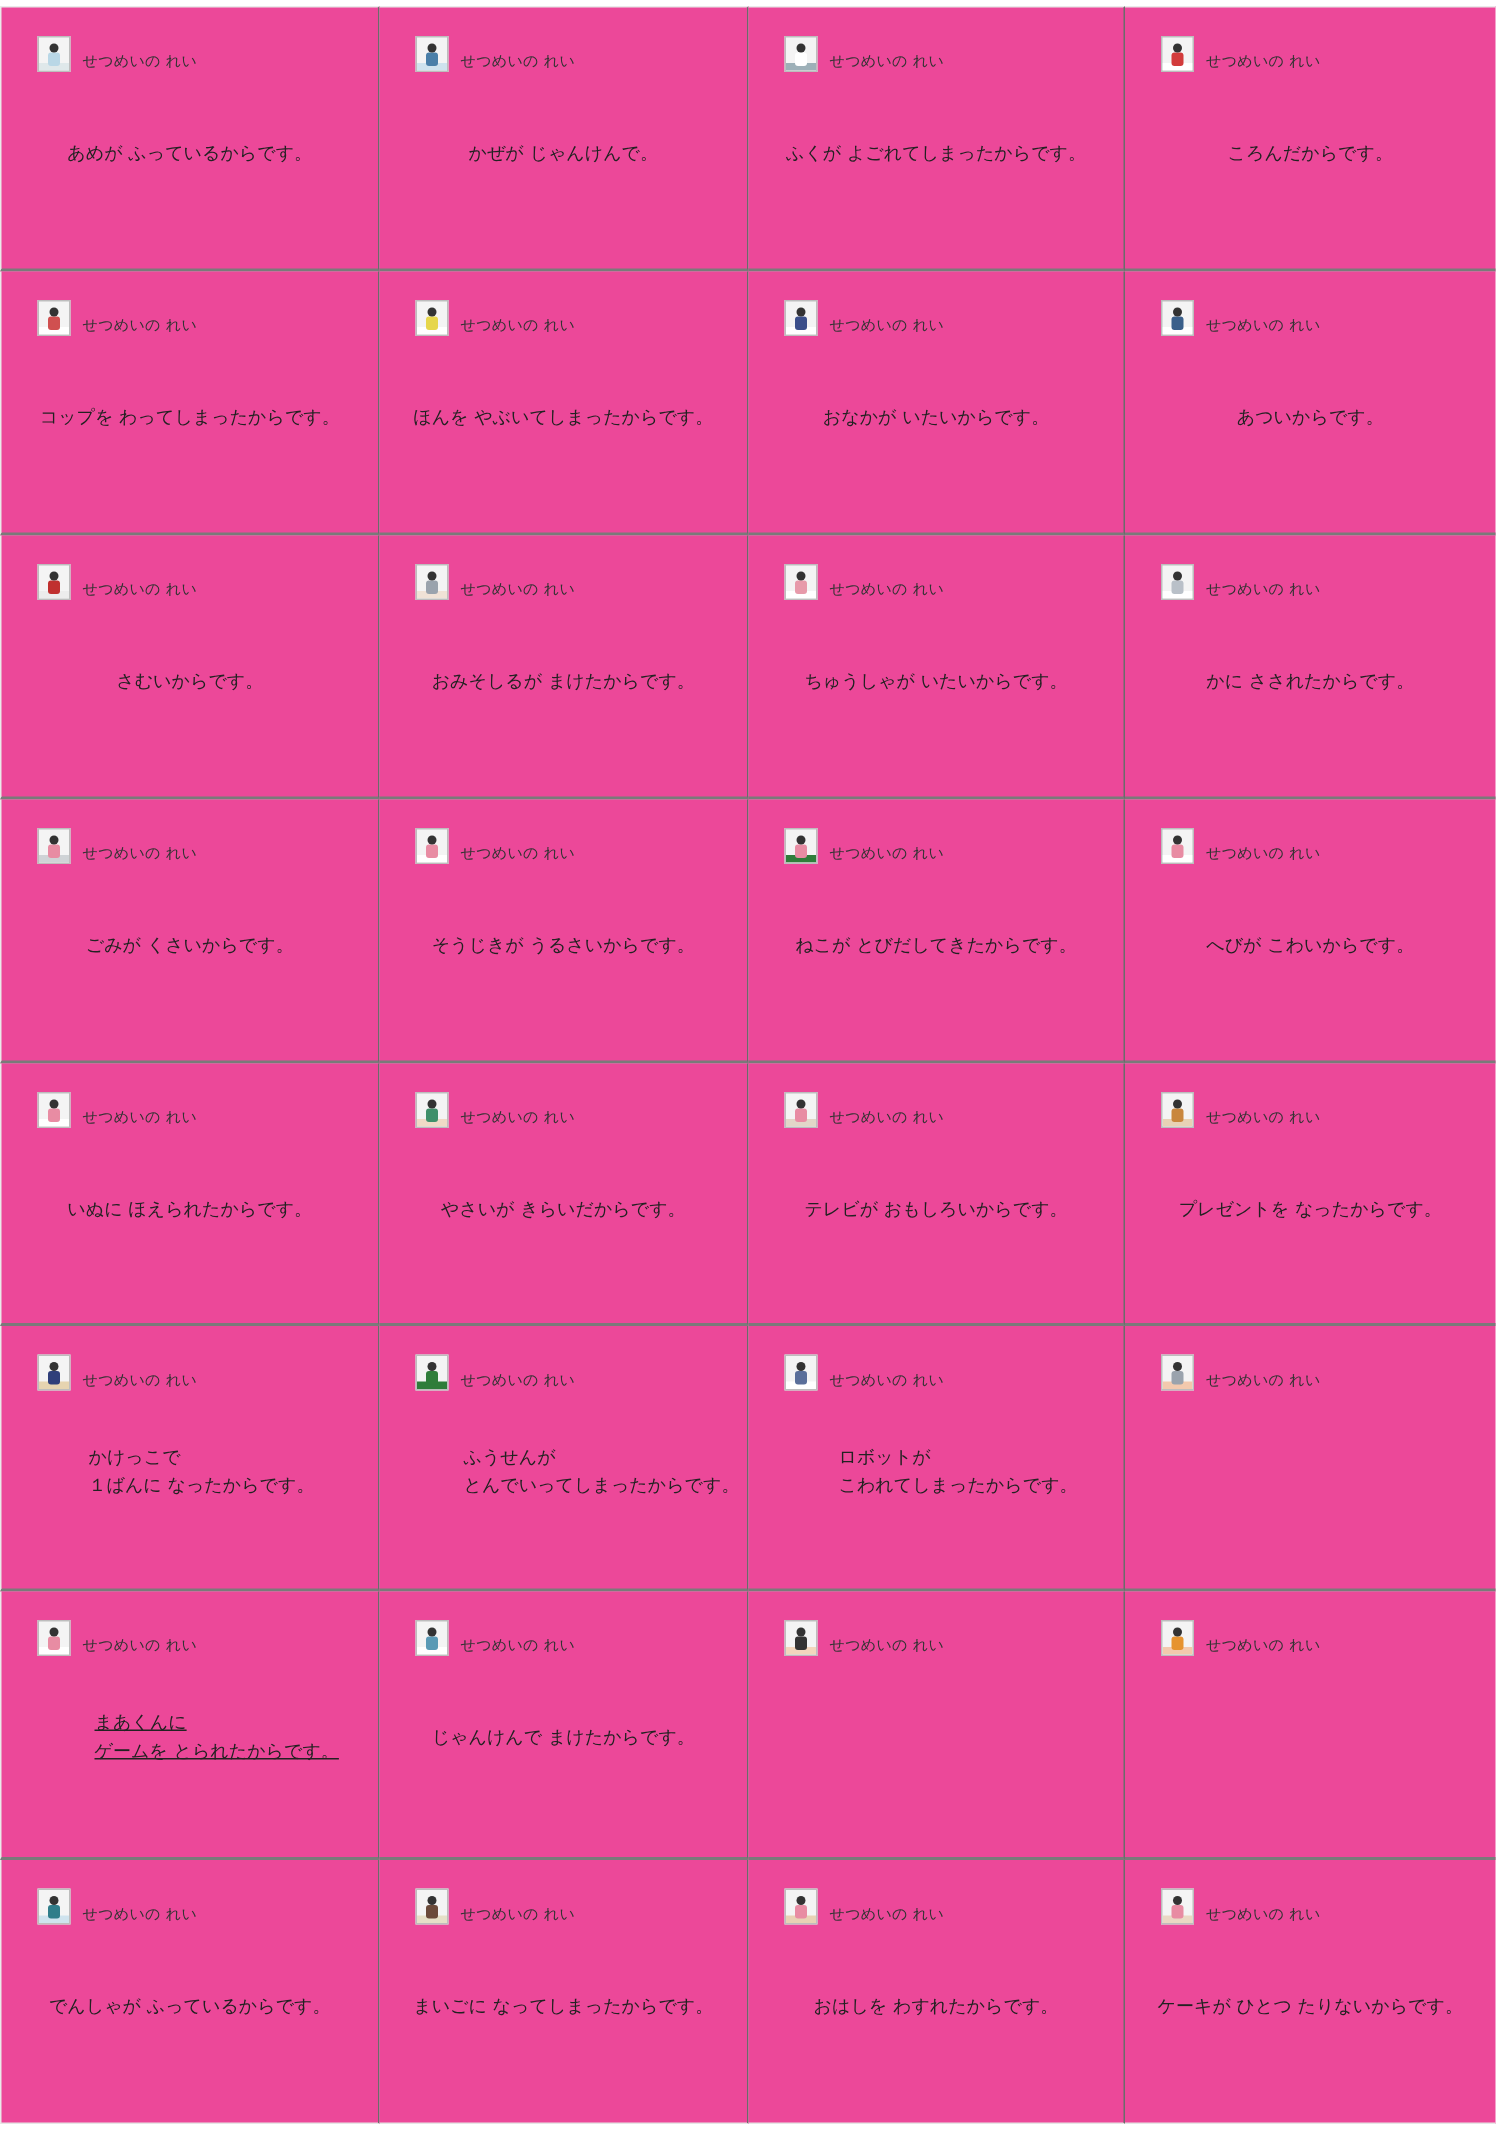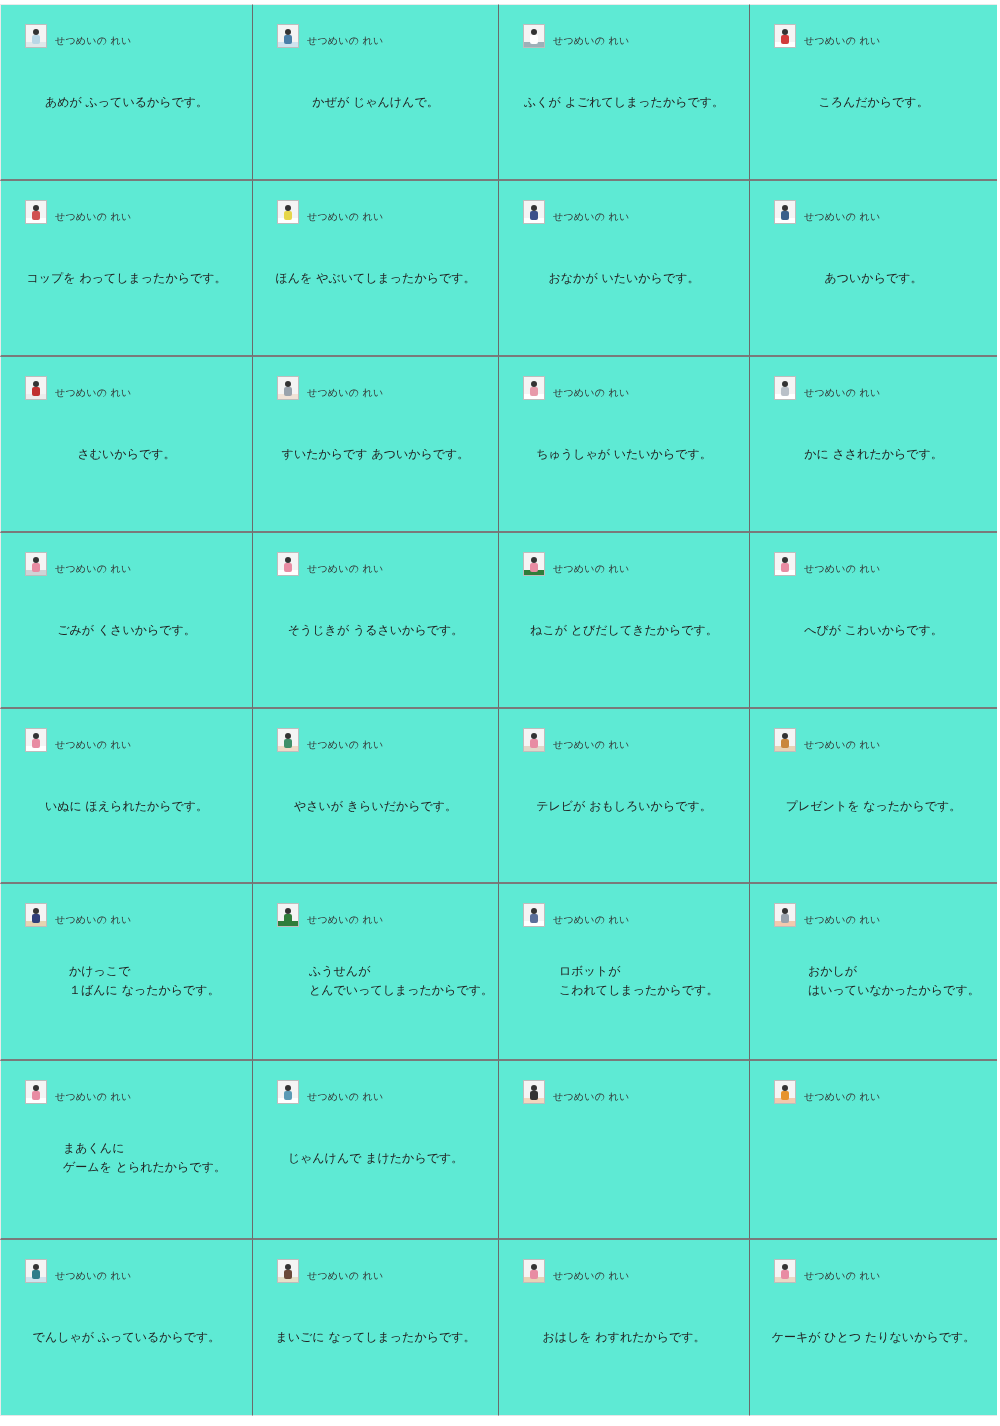--- a/index.html
+++ b/index.html
@@ -10,7 +10,7 @@
             display: grid;
             grid-template-columns: 253px 246px 251px 247px;
             grid-template-rows: 177px 176px 176px 176px 175px 177px 179px 176px; }
-    .card { position: relative; box-sizing: border-box; background: #5eead4;
+    .card { position: relative; box-sizing: border-box; background: #ec4899;
             border-right: 1.5px solid #6b6b6b; border-bottom: 2px solid #7a7a7a; }
     .card.col-last { border-right: none; }
     .card.col-first { border-left: 1px solid #eaeaea; }

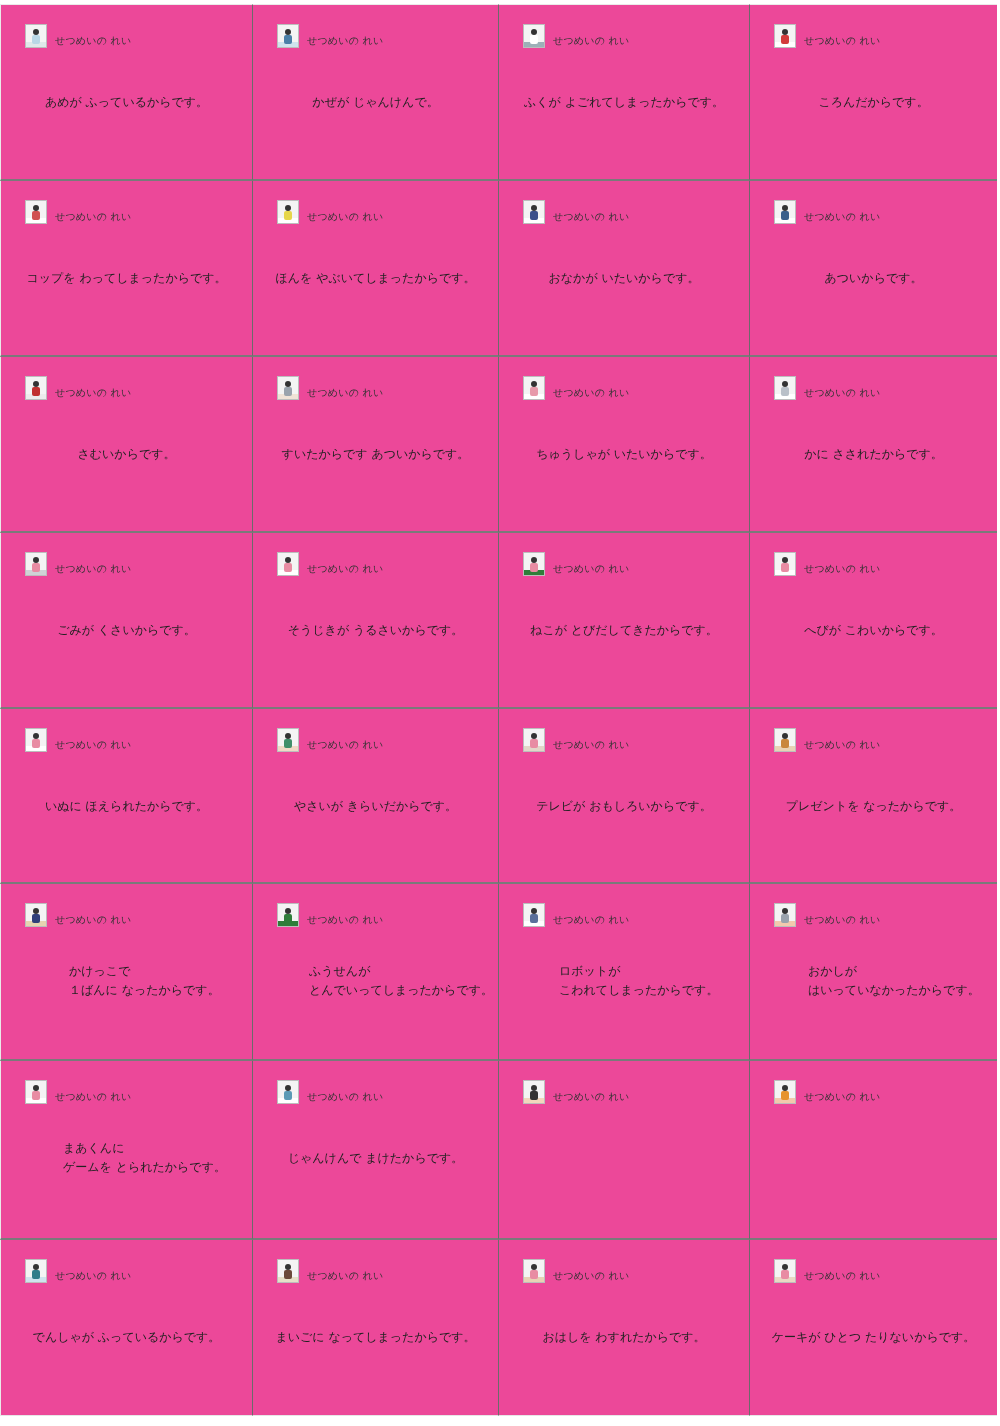--- a/index.html
+++ b/index.html
@@ -160,7 +160,7 @@
       <span class="label">せつめいの れい</span>
     </div>
     <div class="sentence">
-          <span class="line">すいたからです あついからです。</span>
+          <span class="line">おみそしるが まけたからです。</span>
         </div>
   </div>
       <div class="card">

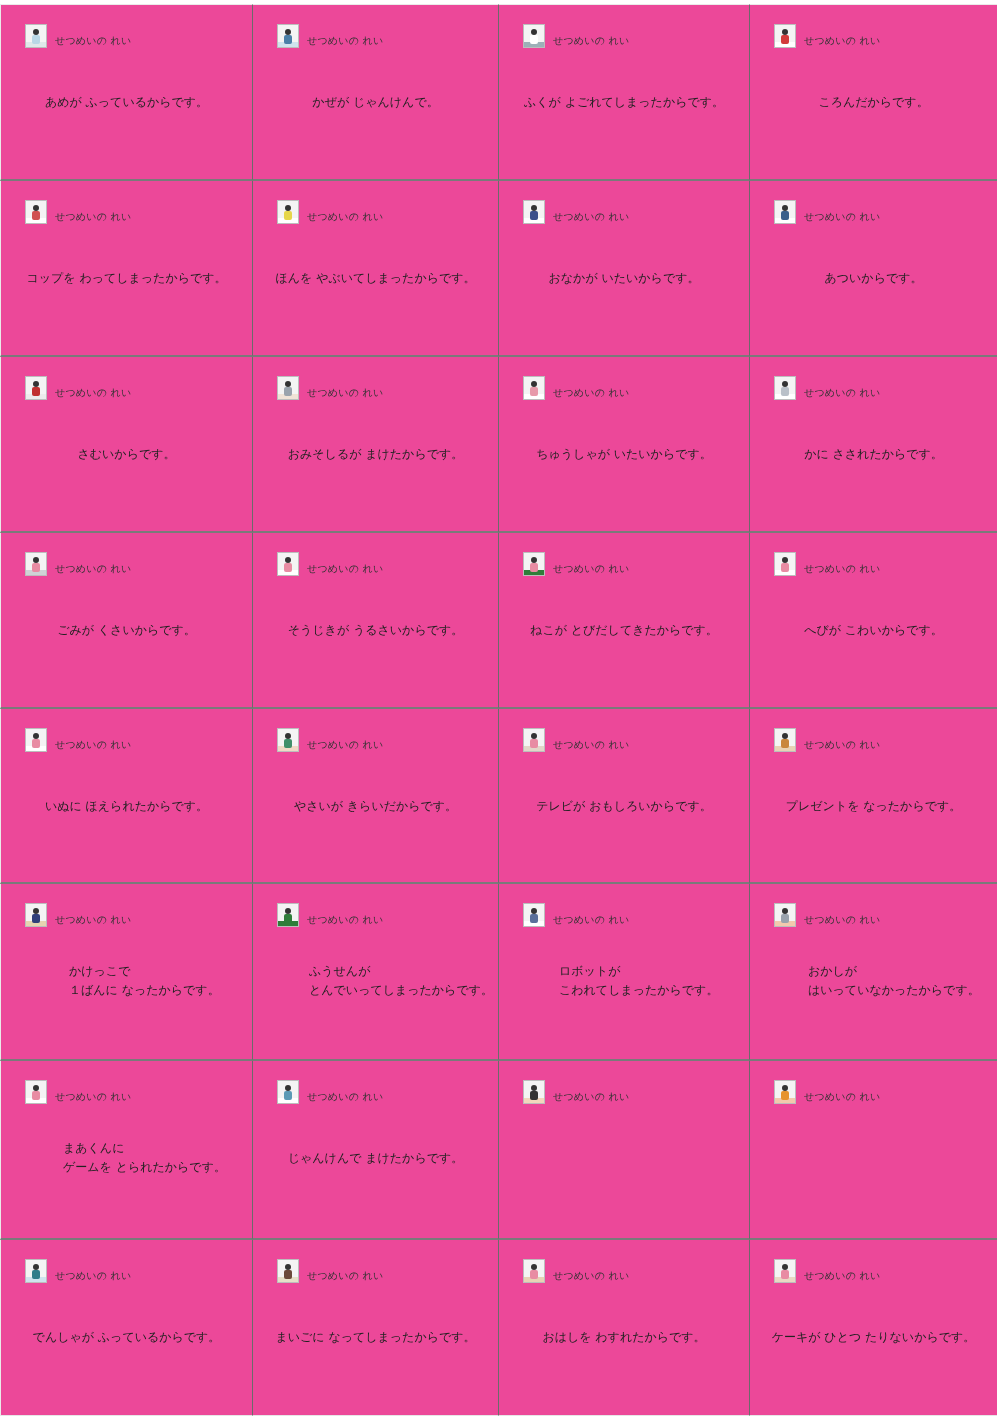--- a/index.html
+++ b/index.html
@@ -302,7 +302,7 @@
       </div>
       <span class="label">せつめいの れい</span>
     </div>
-    <div class="sentence two-line" style="left: 68px;">
+    <div class="sentence two-line" style="left: 58px;">
           <span class="line">かけっこで</span>
           <span class="line">１ばんに なったからです。</span>
         </div>

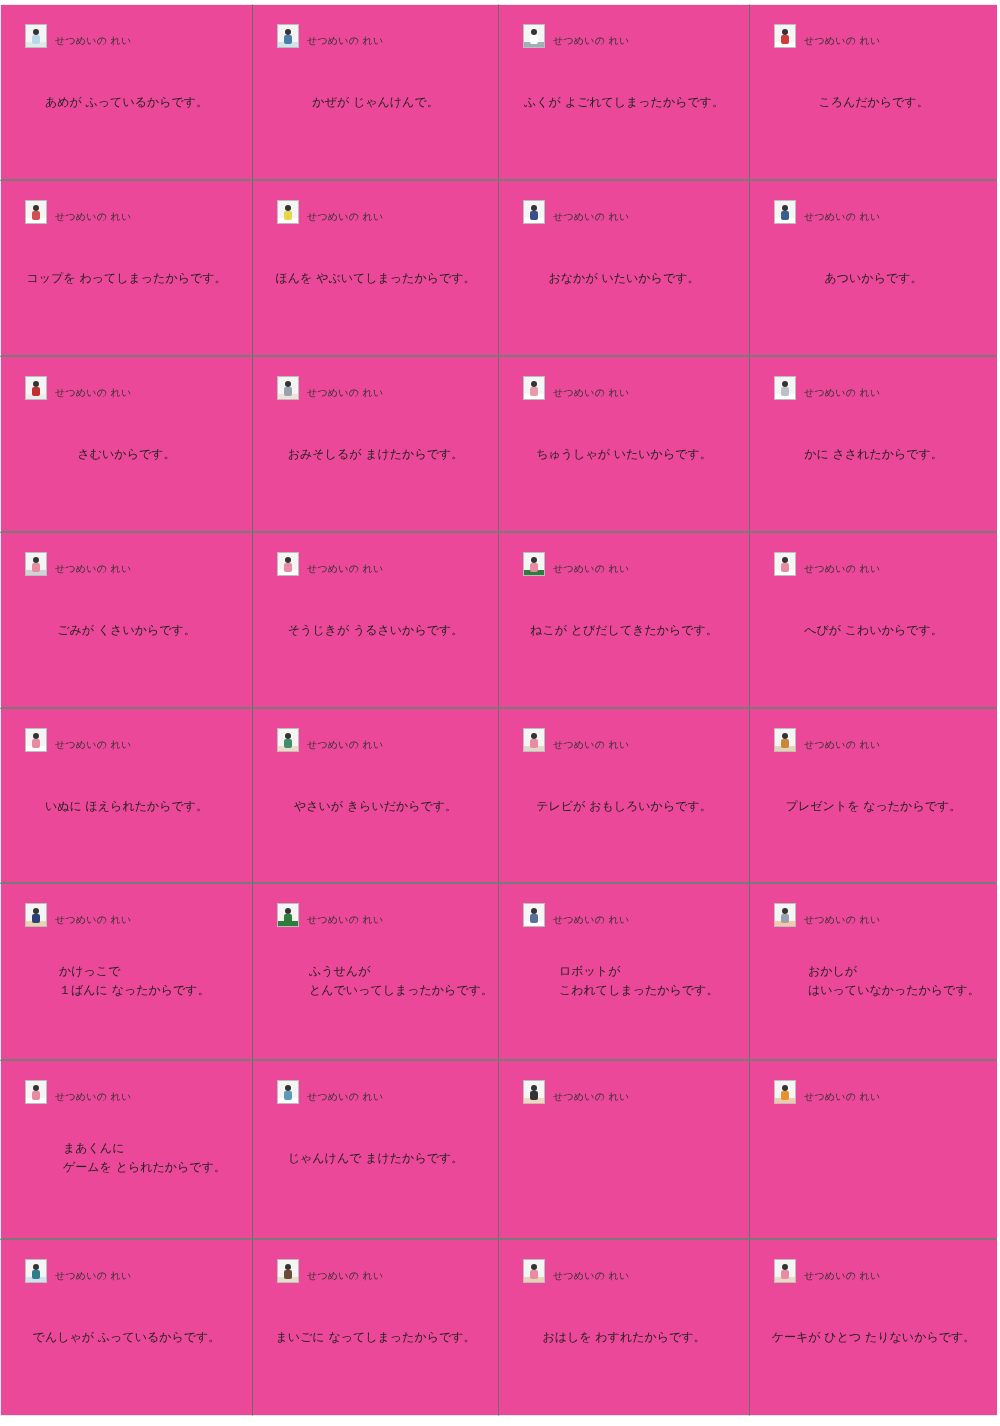--- a/index.html
+++ b/index.html
@@ -344,10 +344,6 @@
       </div>
       <span class="label">せつめいの れい</span>
     </div>
-    <div class="sentence two-line" style="left: 58px;">
-          <span class="line">おかしが</span>
-          <span class="line">はいっていなかったからです。</span>
-        </div>
   </div>
       <div class="card col-first">
     <div class="card-head">

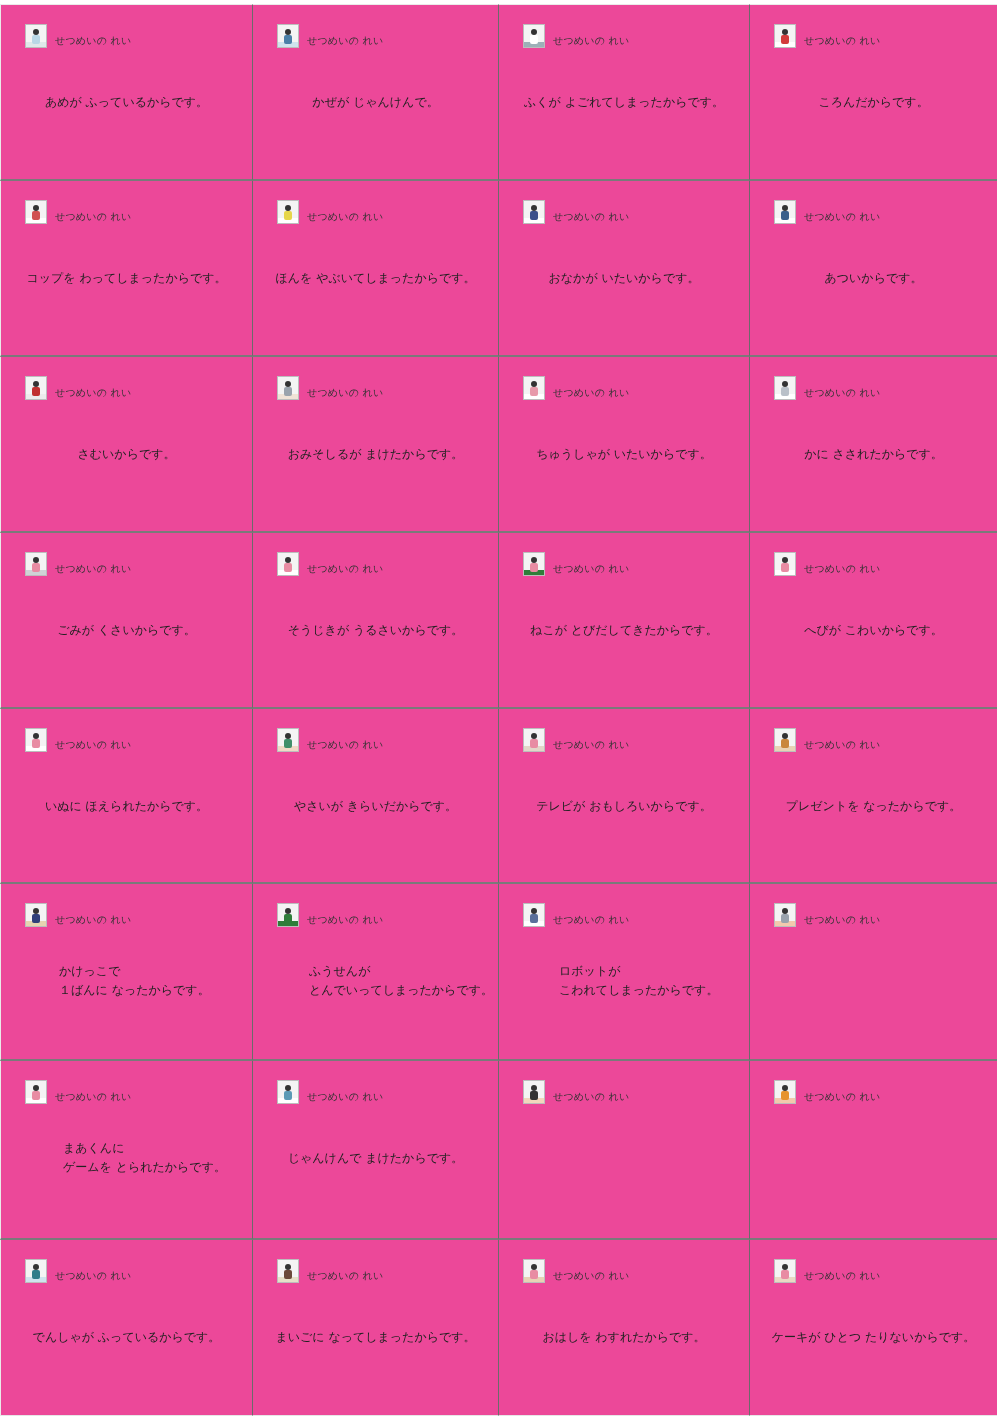--- a/index.html
+++ b/index.html
@@ -354,7 +354,7 @@
       </div>
       <span class="label">せつめいの れい</span>
     </div>
-    <div class="sentence two-line" style="left: 62px;">
+    <div class="sentence two-line" style="left: 62px; text-decoration: underline;">
           <span class="line">まあくんに</span>
           <span class="line">ゲームを とられたからです。</span>
         </div>

